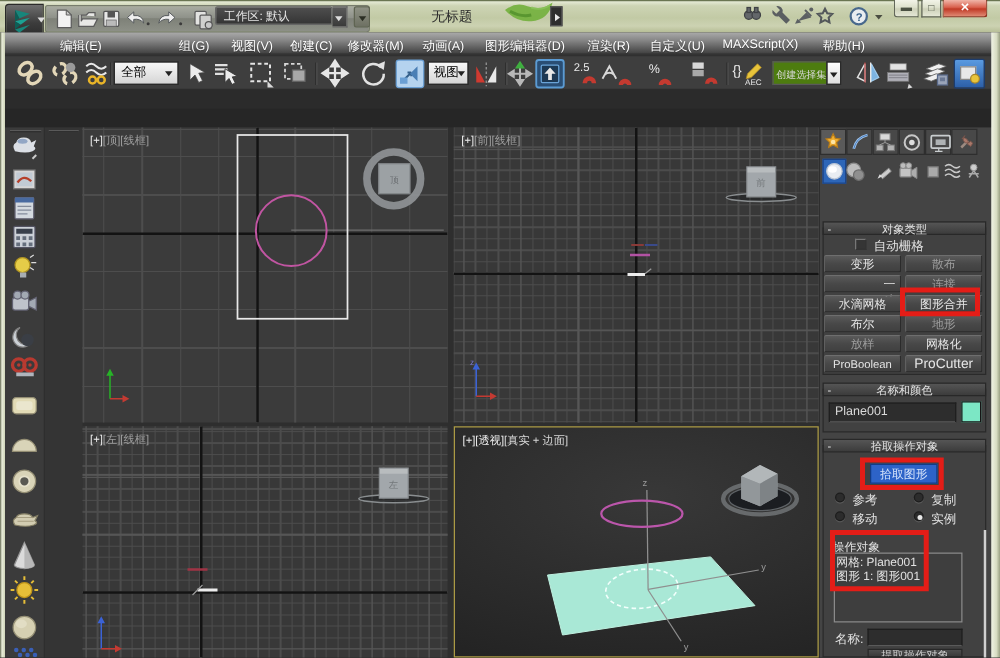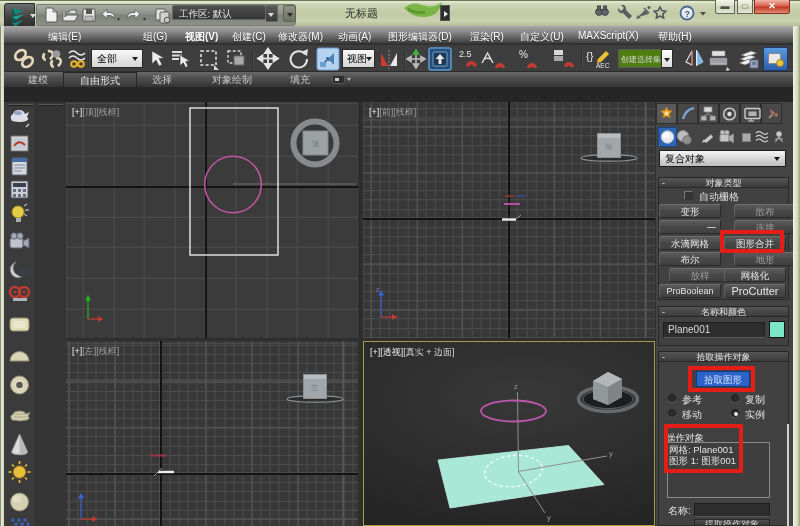--- a/index.html
+++ b/index.html
@@ -188,7 +188,7 @@
     <span class="mitem" style="left:48px;">编辑(E)</span>
     <span class="mitem" style="left:96px;margin-top:26px;">工具(T)</span>
     <span class="mitem" style="left:143px;">组(G)</span>
-    <span class="mitem" style="left:185px;font-weight:bold;">视图(V)</span>
+    <span class="mitem" style="left:185px;">视图(V)</span>
     <span class="mitem" style="left:232px;">创建(C)</span>
     <span class="mitem" style="left:278px;">修改器(M)</span>
     <span class="mitem" style="left:338px;">动画(A)</span>

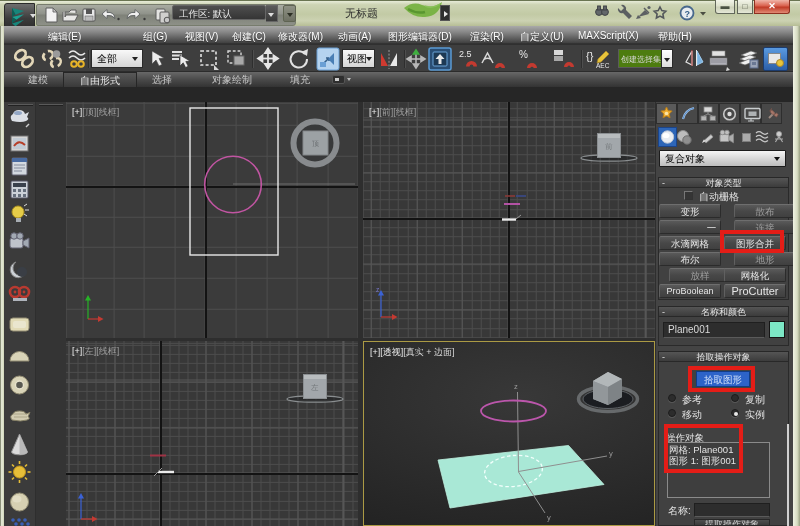--- a/index.html
+++ b/index.html
@@ -318,16 +318,6 @@
     </div>
   </div>
 
-  <div class="abs" id="ribbon">
-    <span class="rtab" style="left:28px;">建模</span>
-    <div id="rtabsel">自由形式</div>
-    <span class="rtab" style="left:152px;">选择</span>
-    <span class="rtab" style="left:212px;">对象绘制</span>
-    <span class="rtab" style="left:290px;">填充</span>
-    <div class="abs" style="left:332px; top:3px; width:13px; height:9px; background:#2e2e2e; border-radius:2px; border:1px solid #555;"></div>
-    <div class="abs" style="left:335px; top:6px; width:4px; height:3px; background:#ccc;"></div>
-    <div class="abs" style="left:347px; top:6px; border-left:2.5px solid transparent; border-right:2.5px solid transparent; border-top:3.5px solid #bbb;"></div>
-  </div>
   <div class="abs" id="darkstrip"></div>
 
   <div class="abs" id="main">

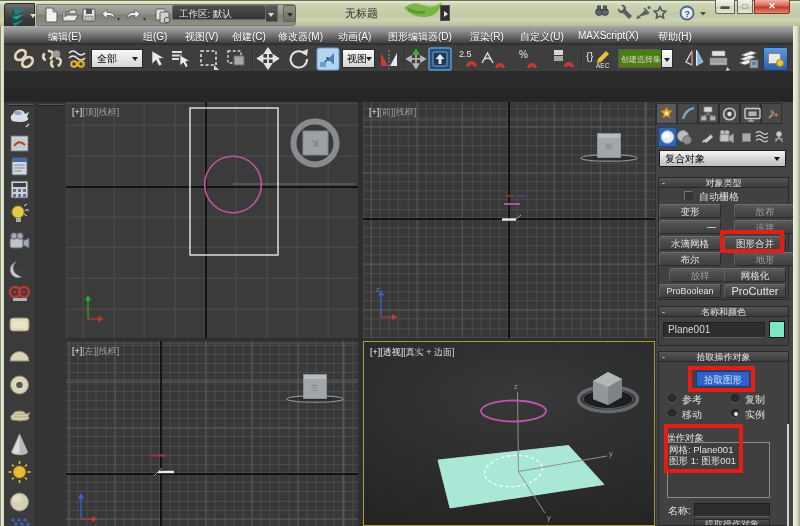--- a/index.html
+++ b/index.html
@@ -534,7 +534,6 @@
         <circle cx="123" cy="7" r="2.6" fill="#cdcdcd" stroke="#999" stroke-width="0.8"></circle>
         <path d="M123 9.5 l3.6 5.5 m-3.6 -5.5 l-3.6 5.5 m-0.4 -3 h8" stroke="#aaa" stroke-width="1.2" fill="none"></path>
       </svg>
-      <div id="cmbCompound">复合对象</div>
 
       <div class="rollbody" style="top:80px; height:118px;"></div>
       <div class="rollhead" style="top:75px;"><i>-</i>对象类型</div>

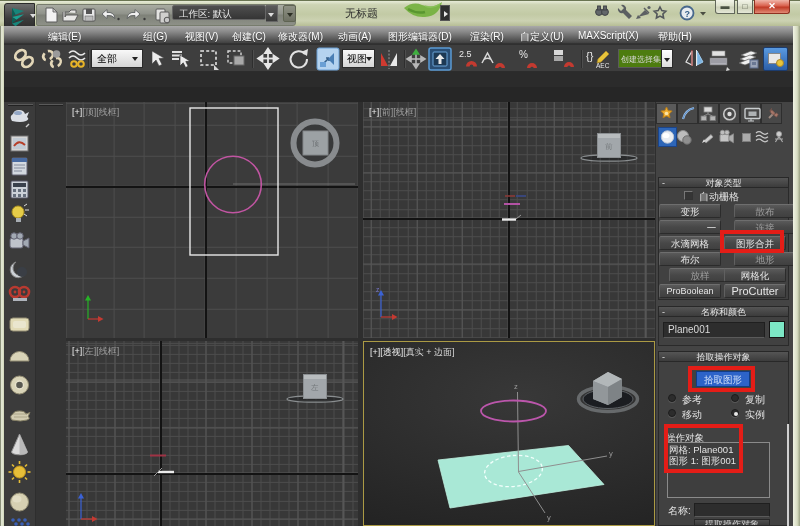--- a/index.html
+++ b/index.html
@@ -87,7 +87,7 @@
 .rollbody { position:absolute; left:2px; width:131px; border:1px solid #2a2a2a; background:#414141; }
 .pfield { position:absolute; background:#2d2d2d; border:1px solid #1f1f1f; border-bottom-color:#5a5a5a;
   color:#d9d9d9; font-size:10px; line-height:14px; padding-left:4px; }
-.dim { color:#9d9d9d !important;margin-left:10px; }
+.dim { color:#9d9d9d !important; }
 #rightborder { left:793px; top:26px; width:7px; height:500px; background:linear-gradient(90deg,#f0f3e4,#d7dcc2 60%,#9aa183); }
 #leftborder { left:0px; top:26px; width:4px; height:500px; background:linear-gradient(90deg,#60664e,#e9edda 40%,#cfd5b9); }
 .rollhead { position:absolute; left:2px; width:131px; height:11px; background:linear-gradient(#555,#3c3c3c);

